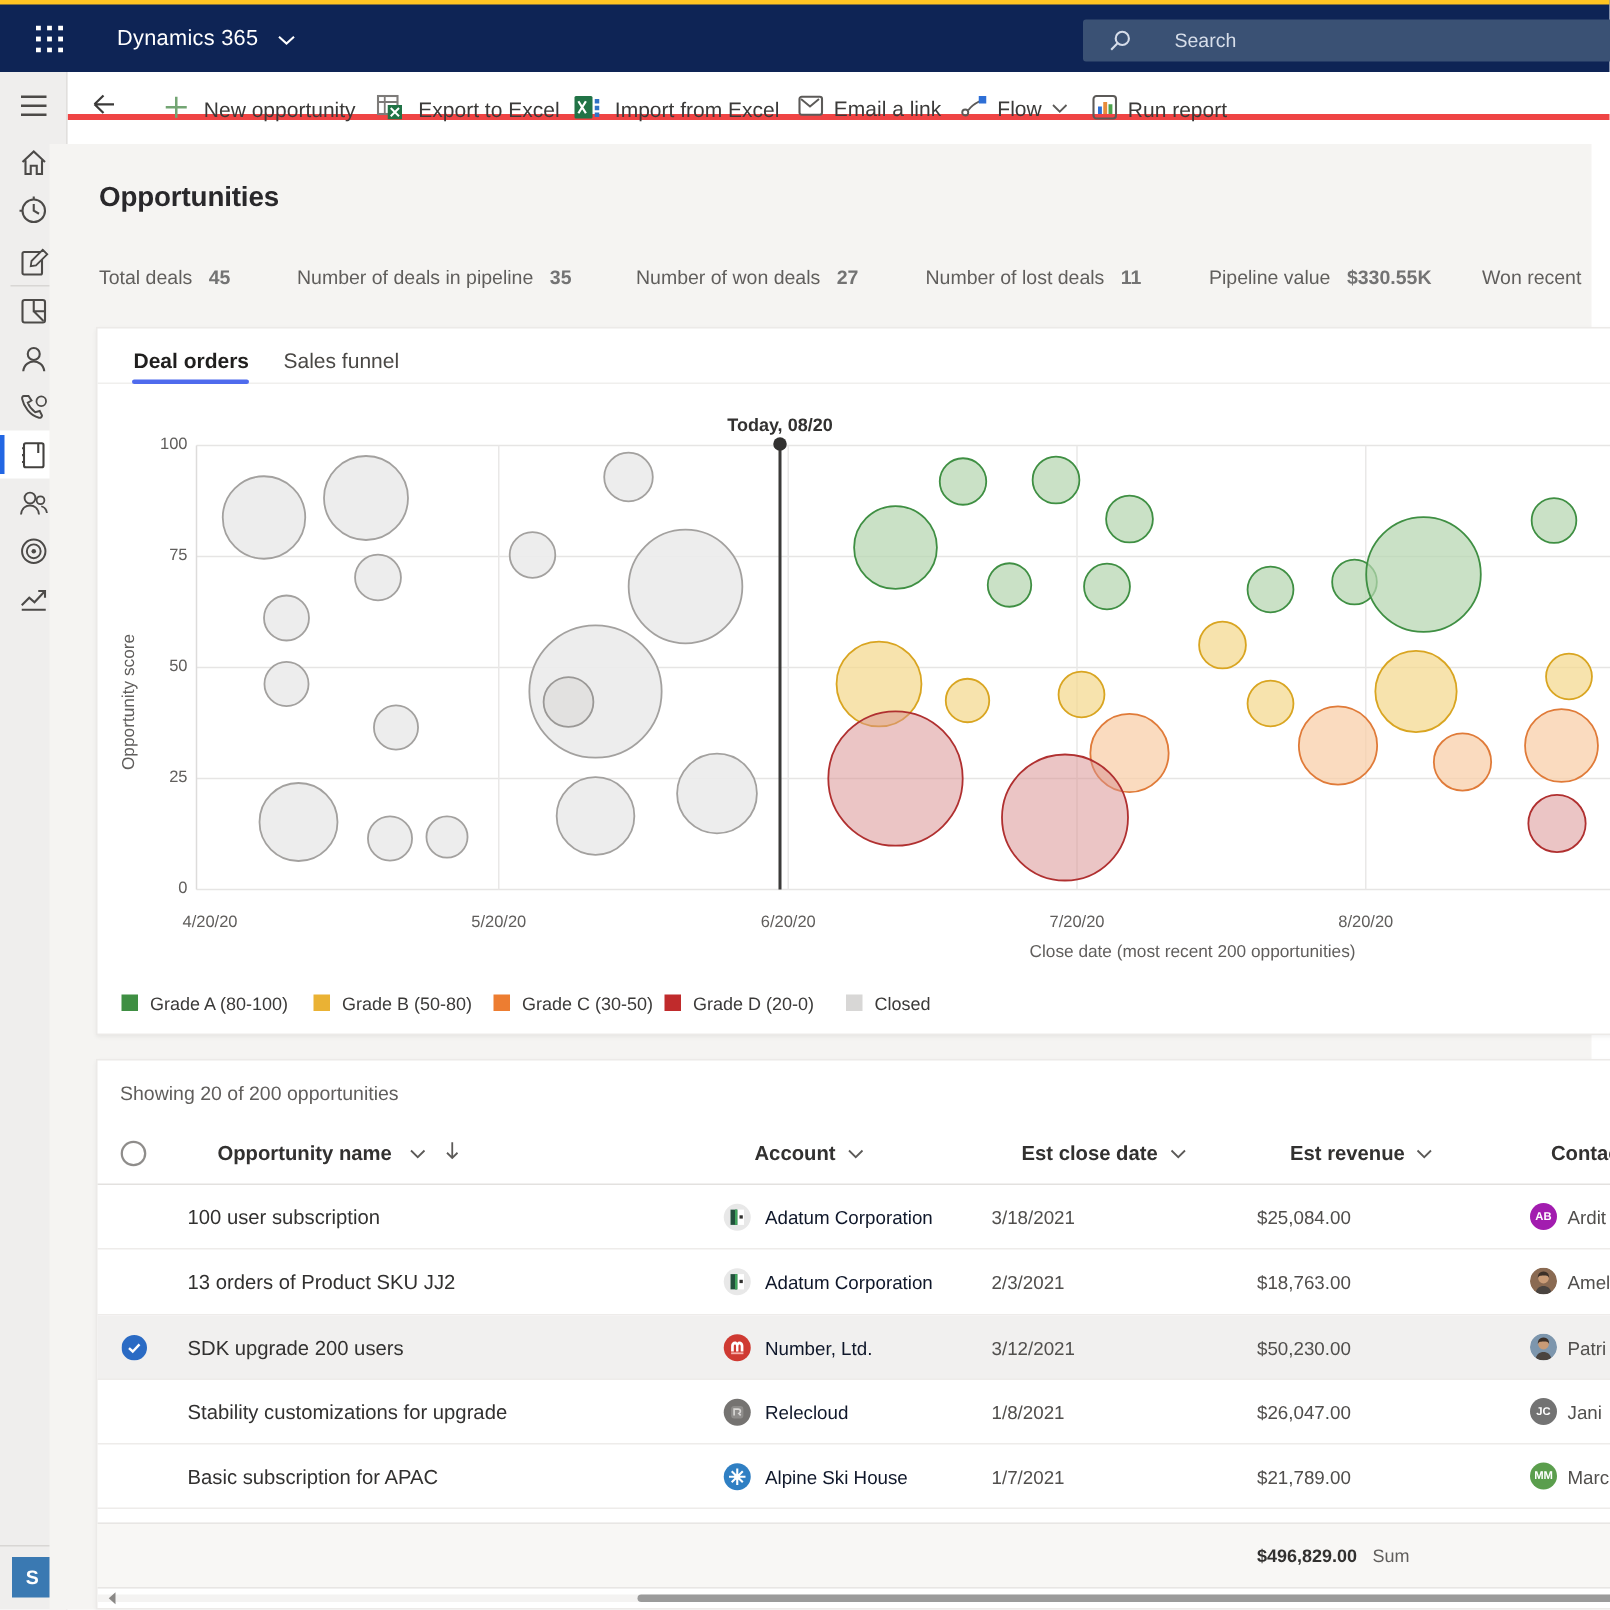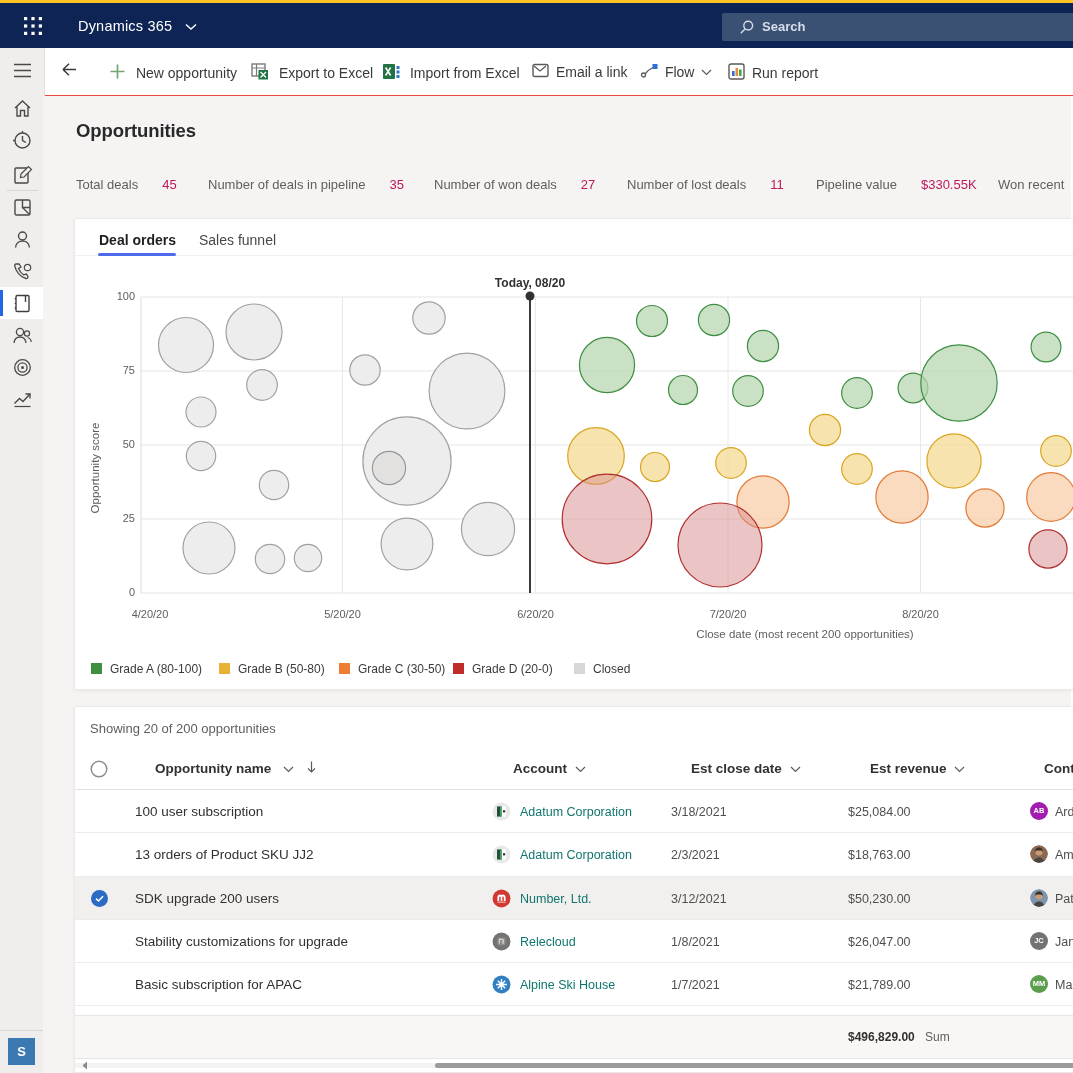--- a/index.html
+++ b/index.html
@@ -13,7 +13,7 @@
 #d365chev { position:absolute; left:185px; top:20px; }
 #searchbox { position:absolute; left:722px; top:10px; width:360px; height:28px;
   background:#3a5174; border-radius:2px; color:#d7deea; font-size:13px; }
-#searchbox .txt { position:absolute; left:40px; top:6px;font-weight:bold; }
+#searchbox .txt { position:absolute; left:61px; top:6px; }
 #cmdbar { position:absolute; left:45px; top:48px; width:1028px; height:48px;
   background:#fff; border-bottom:1px solid #ef4444; color:#3b3a39; font-size:14px; }
 .cmditem { position:absolute; top:15px; height:20px; white-space:nowrap; }

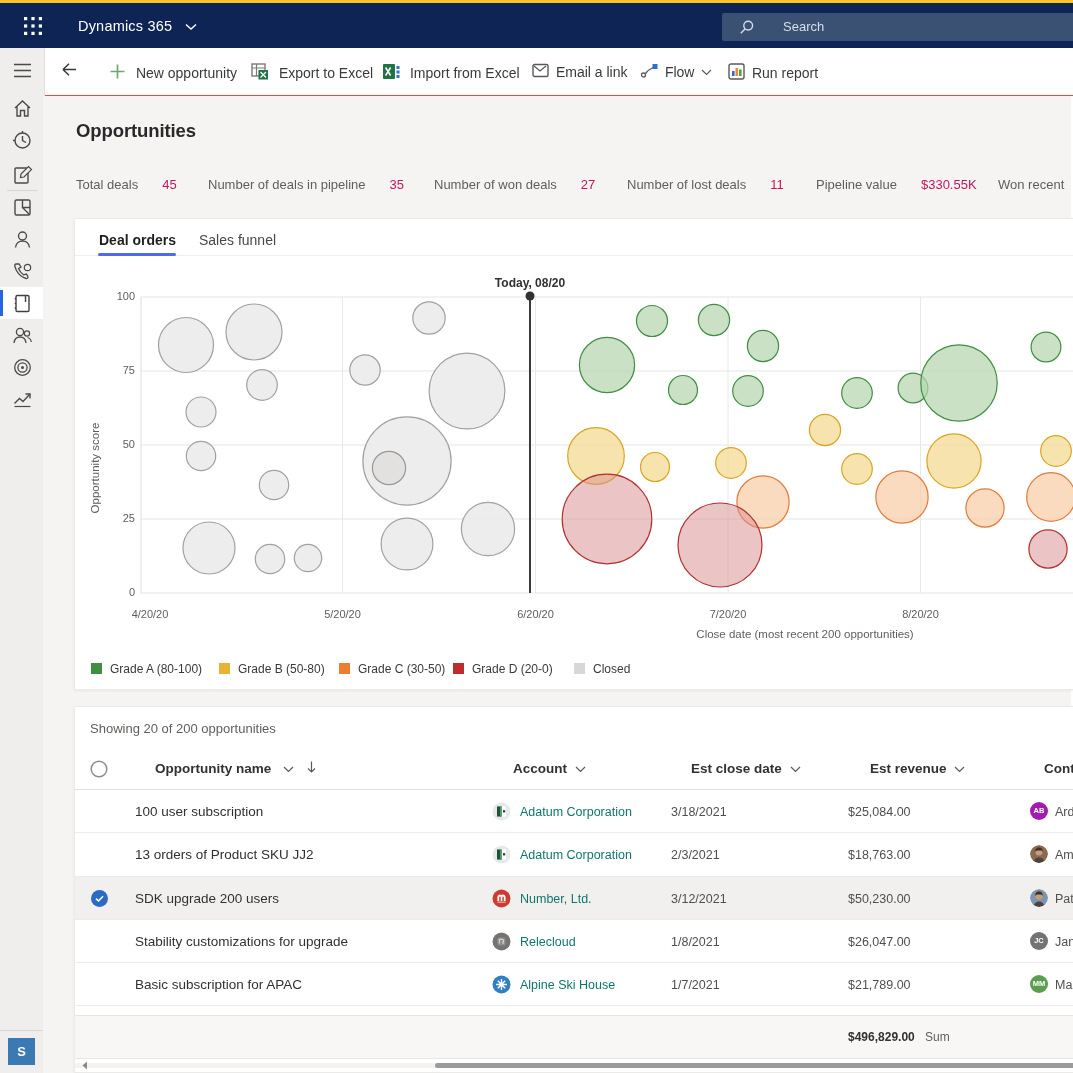--- a/index.html
+++ b/index.html
@@ -14,8 +14,8 @@
 #searchbox { position:absolute; left:722px; top:10px; width:360px; height:28px;
   background:#3a5174; border-radius:2px; color:#d7deea; font-size:13px; }
 #searchbox .txt { position:absolute; left:61px; top:6px; }
-#cmdbar { position:absolute; left:45px; top:48px; width:1028px; height:48px;
-  background:#fff; border-bottom:1px solid #ef4444; color:#3b3a39; font-size:14px; }
+#cmdbar { position:absolute; left:45px; top:48px; width:1028px; height:32px;
+  background:#fff; border-bottom:4px solid #ef4444; color:#3b3a39; font-size:14px; }
 .cmditem { position:absolute; top:15px; height:20px; white-space:nowrap; }
 .cmditem span.lbl { position:relative; top:1px; }
 #sidebar { position:absolute; left:0; top:48px; width:45px; height:1025px;

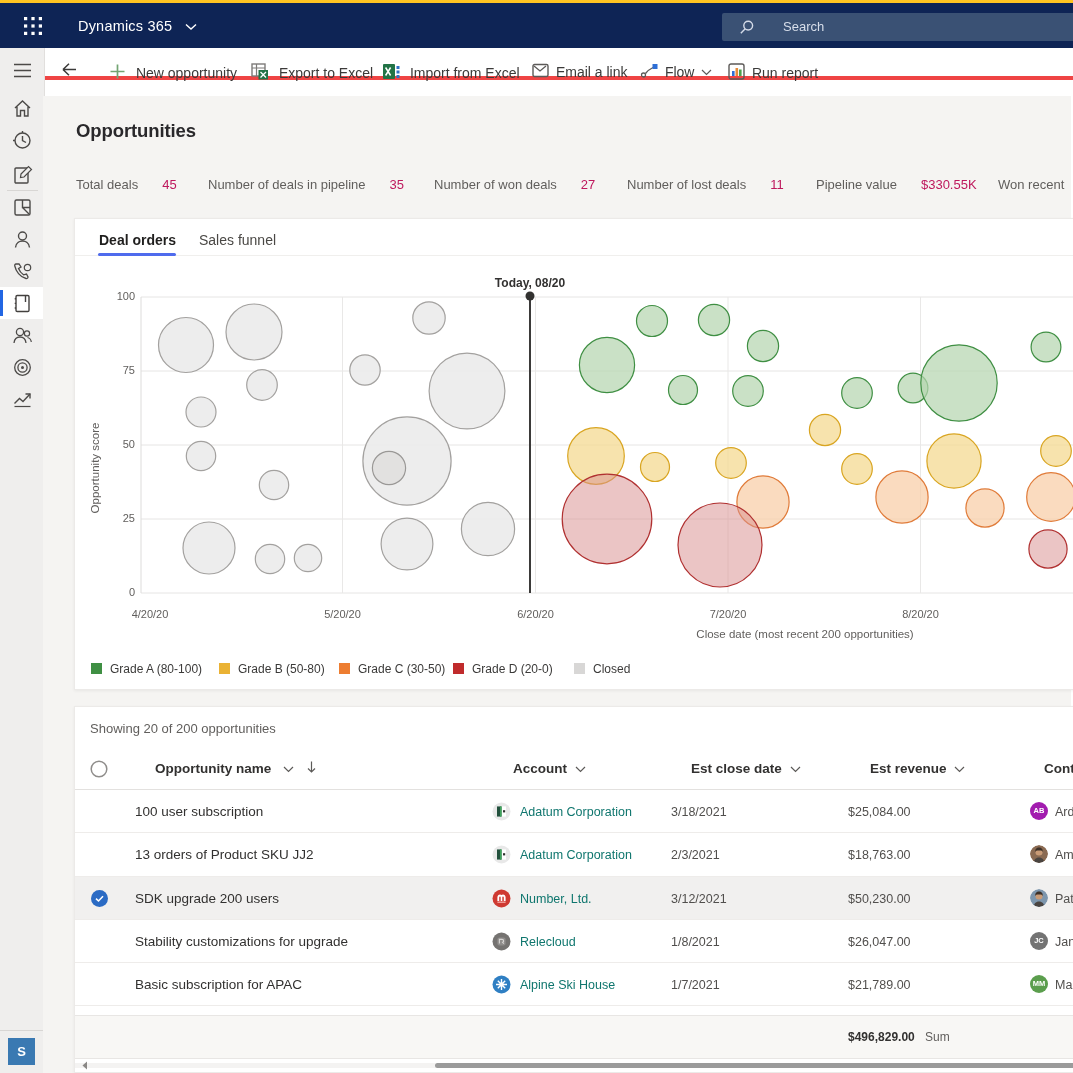--- a/index.html
+++ b/index.html
@@ -27,7 +27,7 @@
 #sdivider2 { position:absolute; left:0px; top:982px; width:45px; height:1px; background:#d8d6d4; }
 #sbtn { position:absolute; left:8px; top:990px; width:27px; height:27px; background:#3a79b2;
   color:#fff; font-weight:bold; font-size:13px; text-align:center; line-height:27px; }
-#main { position:absolute; left:43px; top:96px; width:1028px; height:977px; background:#f5f4f2; }
+#main { position:absolute; left:33px; top:96px; width:1028px; height:977px; background:#f5f4f2; }
 #title { position:absolute; left:33px; top:24px; font-size:18.5px; font-weight:bold;
   color:#29282b; letter-spacing:-0.1px; }
 .stat { position:absolute; top:81px; font-size:13px; color:#605e5c; white-space:nowrap; }

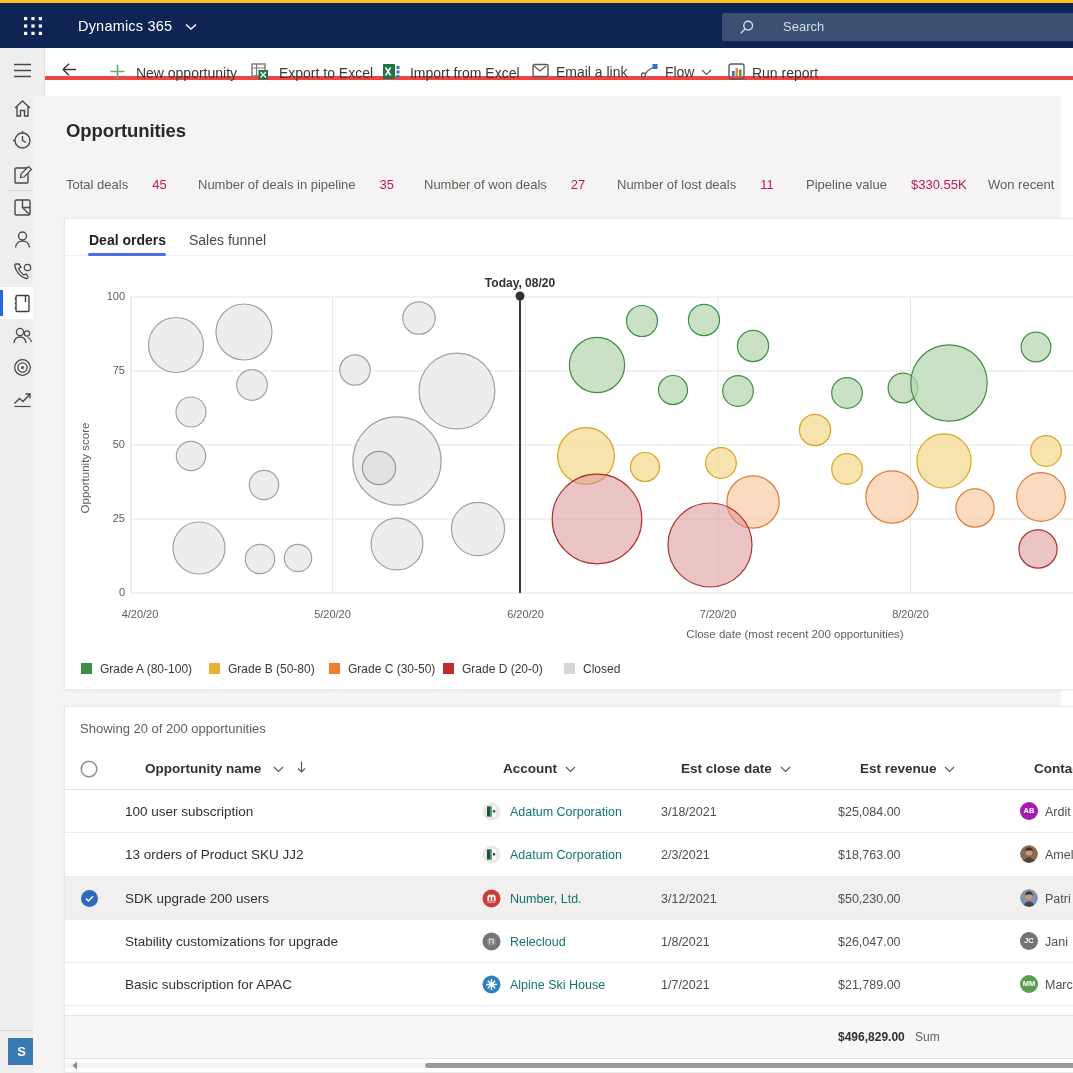--- a/index.html
+++ b/index.html
@@ -31,7 +31,7 @@
 #title { position:absolute; left:33px; top:24px; font-size:18.5px; font-weight:bold;
   color:#29282b; letter-spacing:-0.1px; }
 .stat { position:absolute; top:81px; font-size:13px; color:#605e5c; white-space:nowrap; }
-.stat b { color:#be185d; font-weight:normal; margin-left:24px; }
+.stat b { color:#737373; font-weight:bold; margin-left:11px; }
 #chartcard { position:absolute; left:31px; top:122px; width:1042px; height:472px;
   background:#fff; border:1px solid #eceae8; box-shadow:0 1px 3px rgba(0,0,0,0.06); }
 .tab { position:absolute; top:13px; font-size:14px; }

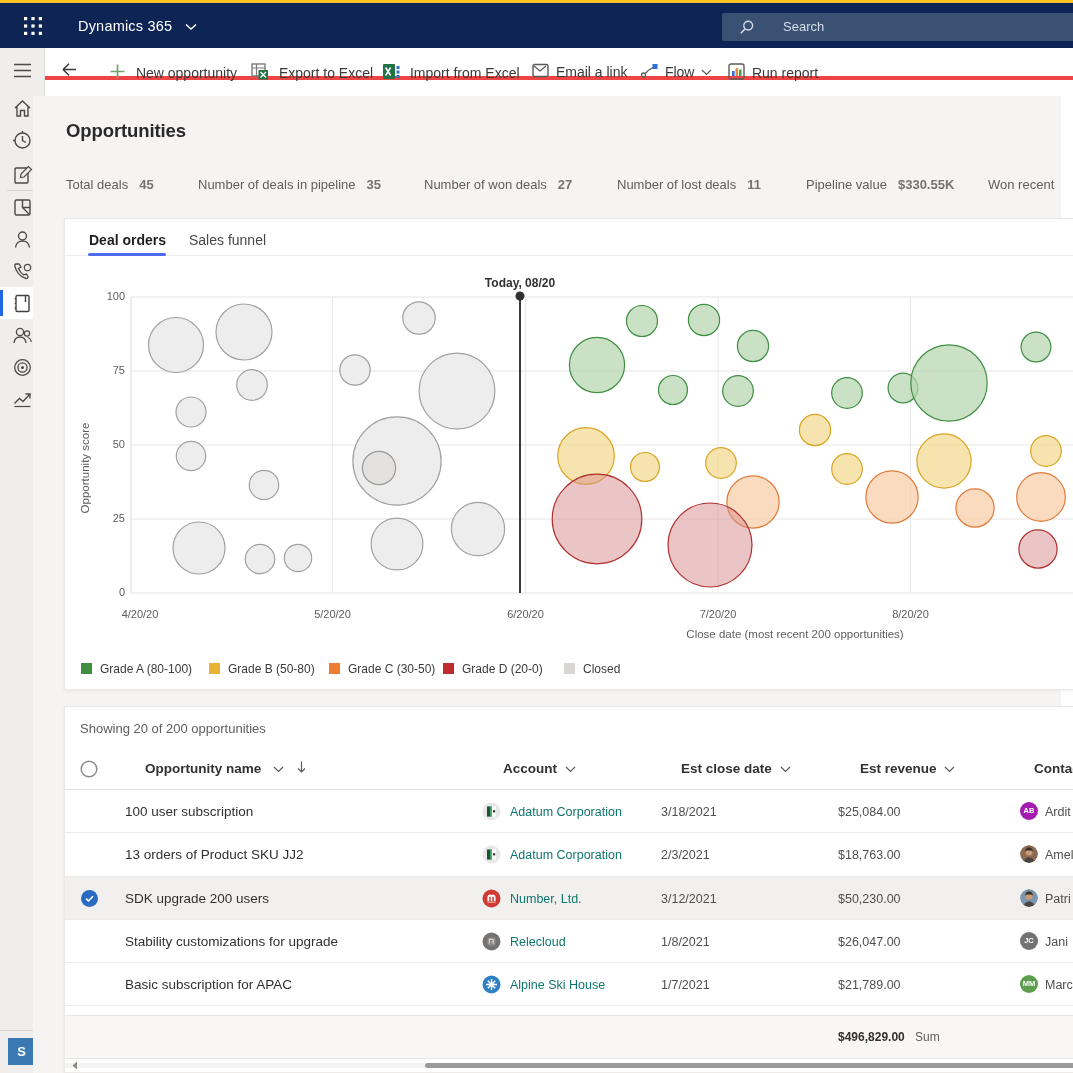--- a/index.html
+++ b/index.html
@@ -47,7 +47,7 @@
 .row { position:absolute; left:0; width:1040px; height:43.3px; border-bottom:1px solid #eeecea;
   font-size:13.5px; color:#323130; }
 .cell { position:absolute; top:14px; white-space:nowrap; }
-.acct { color:#0f766e; font-size:12.5px; }
+.acct { color:#0f172a; font-size:12.5px; }
 .dt { color:#514f4d; font-size:12.5px; }
 .rev { color:#514f4d; font-size:12.5px; }
 .avat { position:absolute; border-radius:50%; width:18px; height:18px; top:12px;

